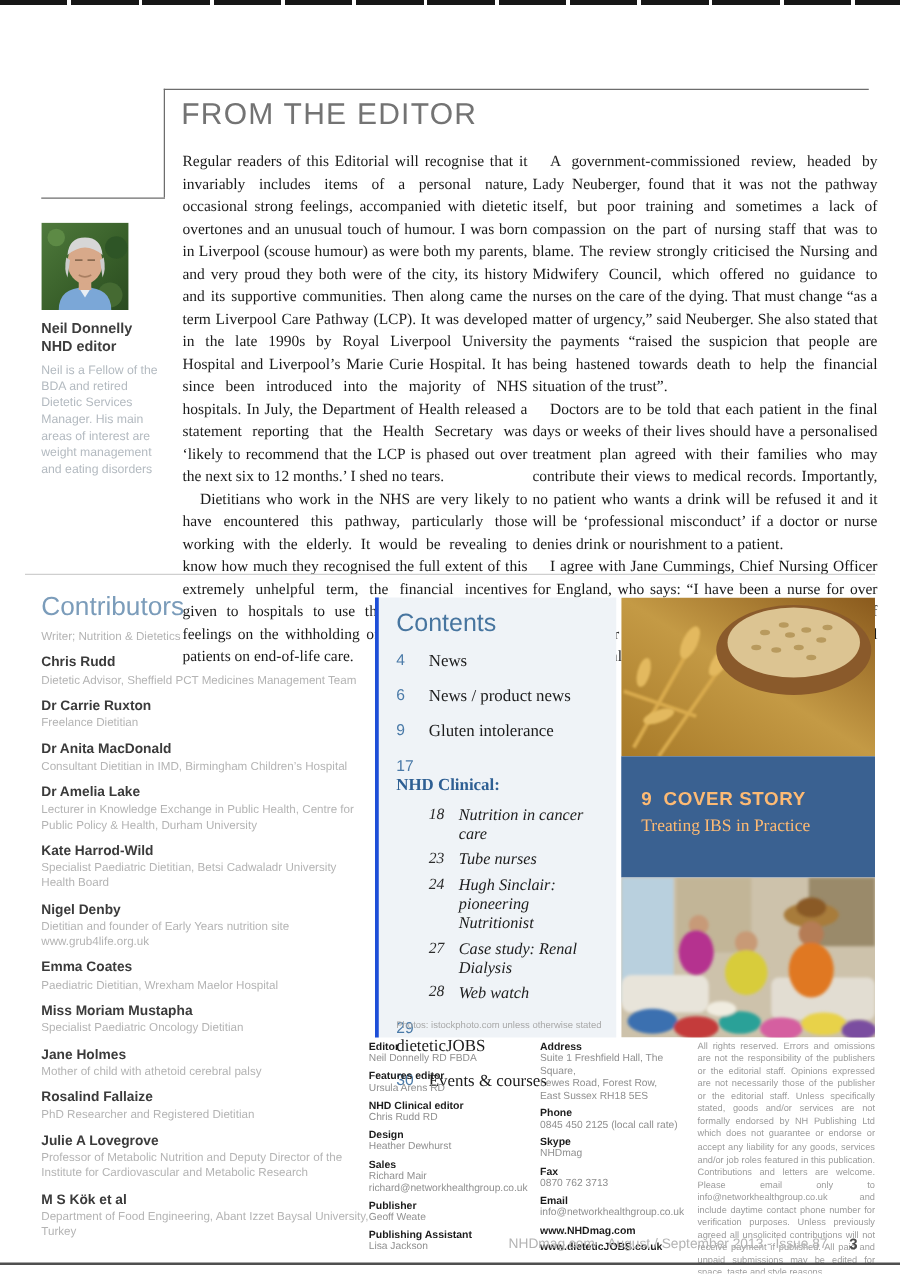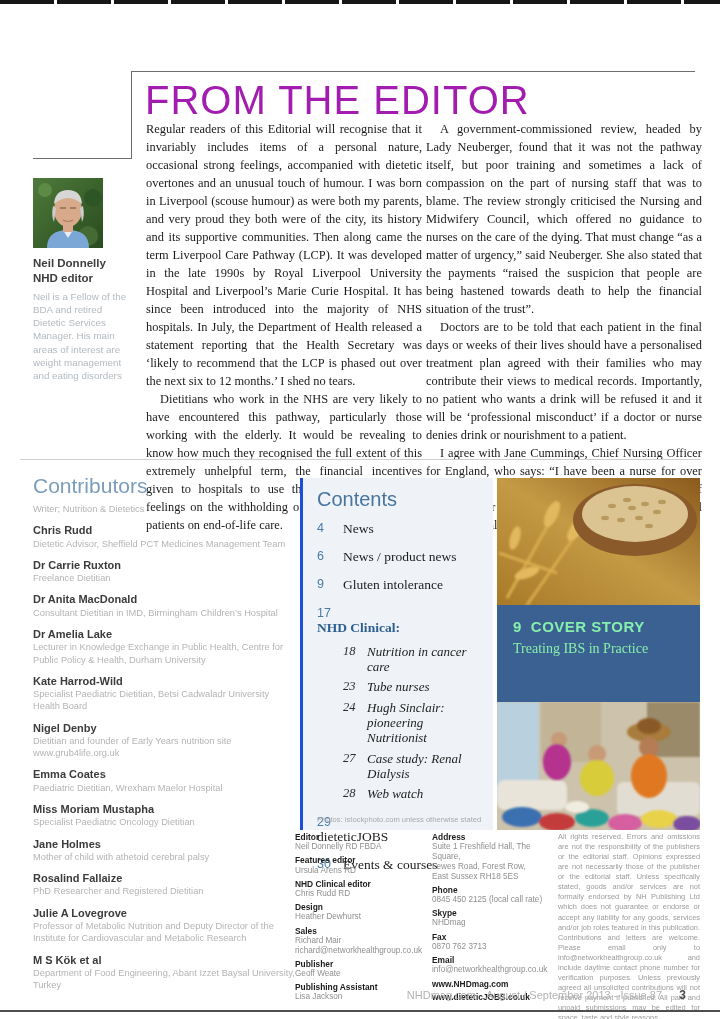--- a/index.html
+++ b/index.html
@@ -13,8 +13,8 @@
   .frame-left{position:absolute;left:131px;top:71px;width:1px;height:87px;background:#6d6d6d;}
   .frame-step{position:absolute;left:33px;top:158px;width:99px;height:1px;background:#6d6d6d;}
 
-  .ed-title{position:absolute;left:145px;top:78px;font-size:40px;font-weight:400;
-            color:#a21caf;letter-spacing:1px;}
+  .ed-title{position:absolute;left:145px;top:78px;font-size:24px;font-weight:400;
+            color:#737373;letter-spacing:1px;}
 
   .ed-col{position:absolute;top:121px;width:276px;font-family:"Liberation Serif",serif;
           font-size:12.4px;line-height:1.45;text-align:justify;color:#1a1a1a;}

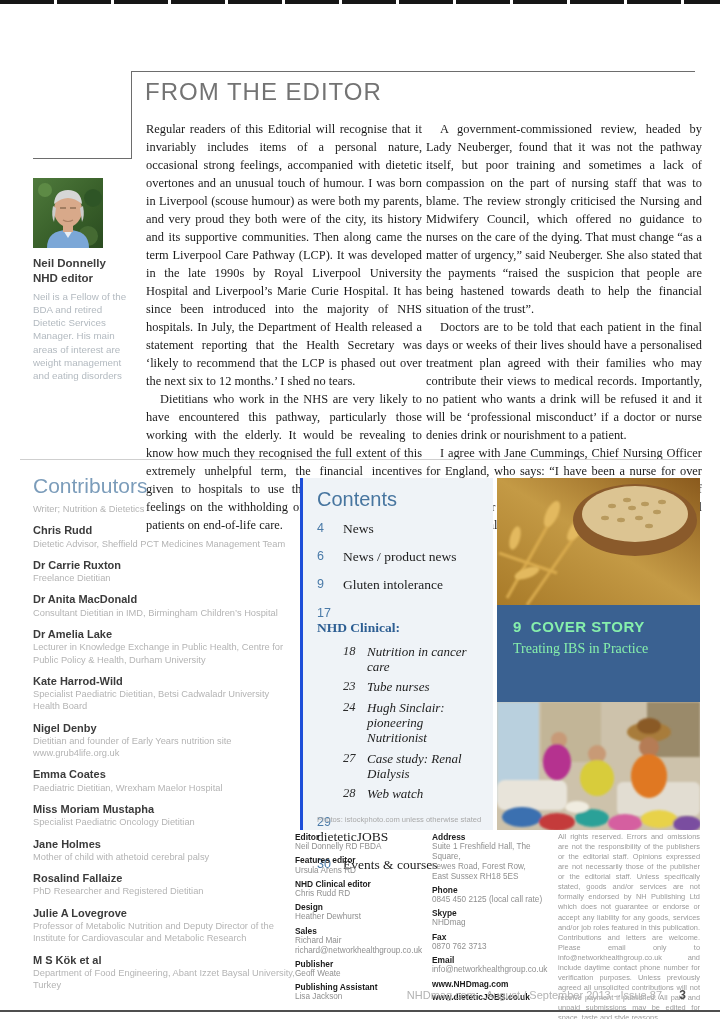--- a/index.html
+++ b/index.html
@@ -57,7 +57,7 @@
   .cover-panel{position:absolute;left:497px;top:478px;width:203px;height:352px;}
   .cover-photo-top{width:203px;height:127px;display:block;}
   .cover-box{width:203px;height:97px;background:#3a6191;box-sizing:border-box;
-             padding:13px 8px 0 16px;color:#86efac;}
+             padding:26px 8px 0 16px;color:#fdba74;}
   .cover-kicker{font-size:15px;font-weight:bold;letter-spacing:.5px;}
   .cover-kicker .num{margin-right:9px;}
   .cover-title{font-family:"Liberation Serif",serif;font-size:14px;line-height:1.18;

